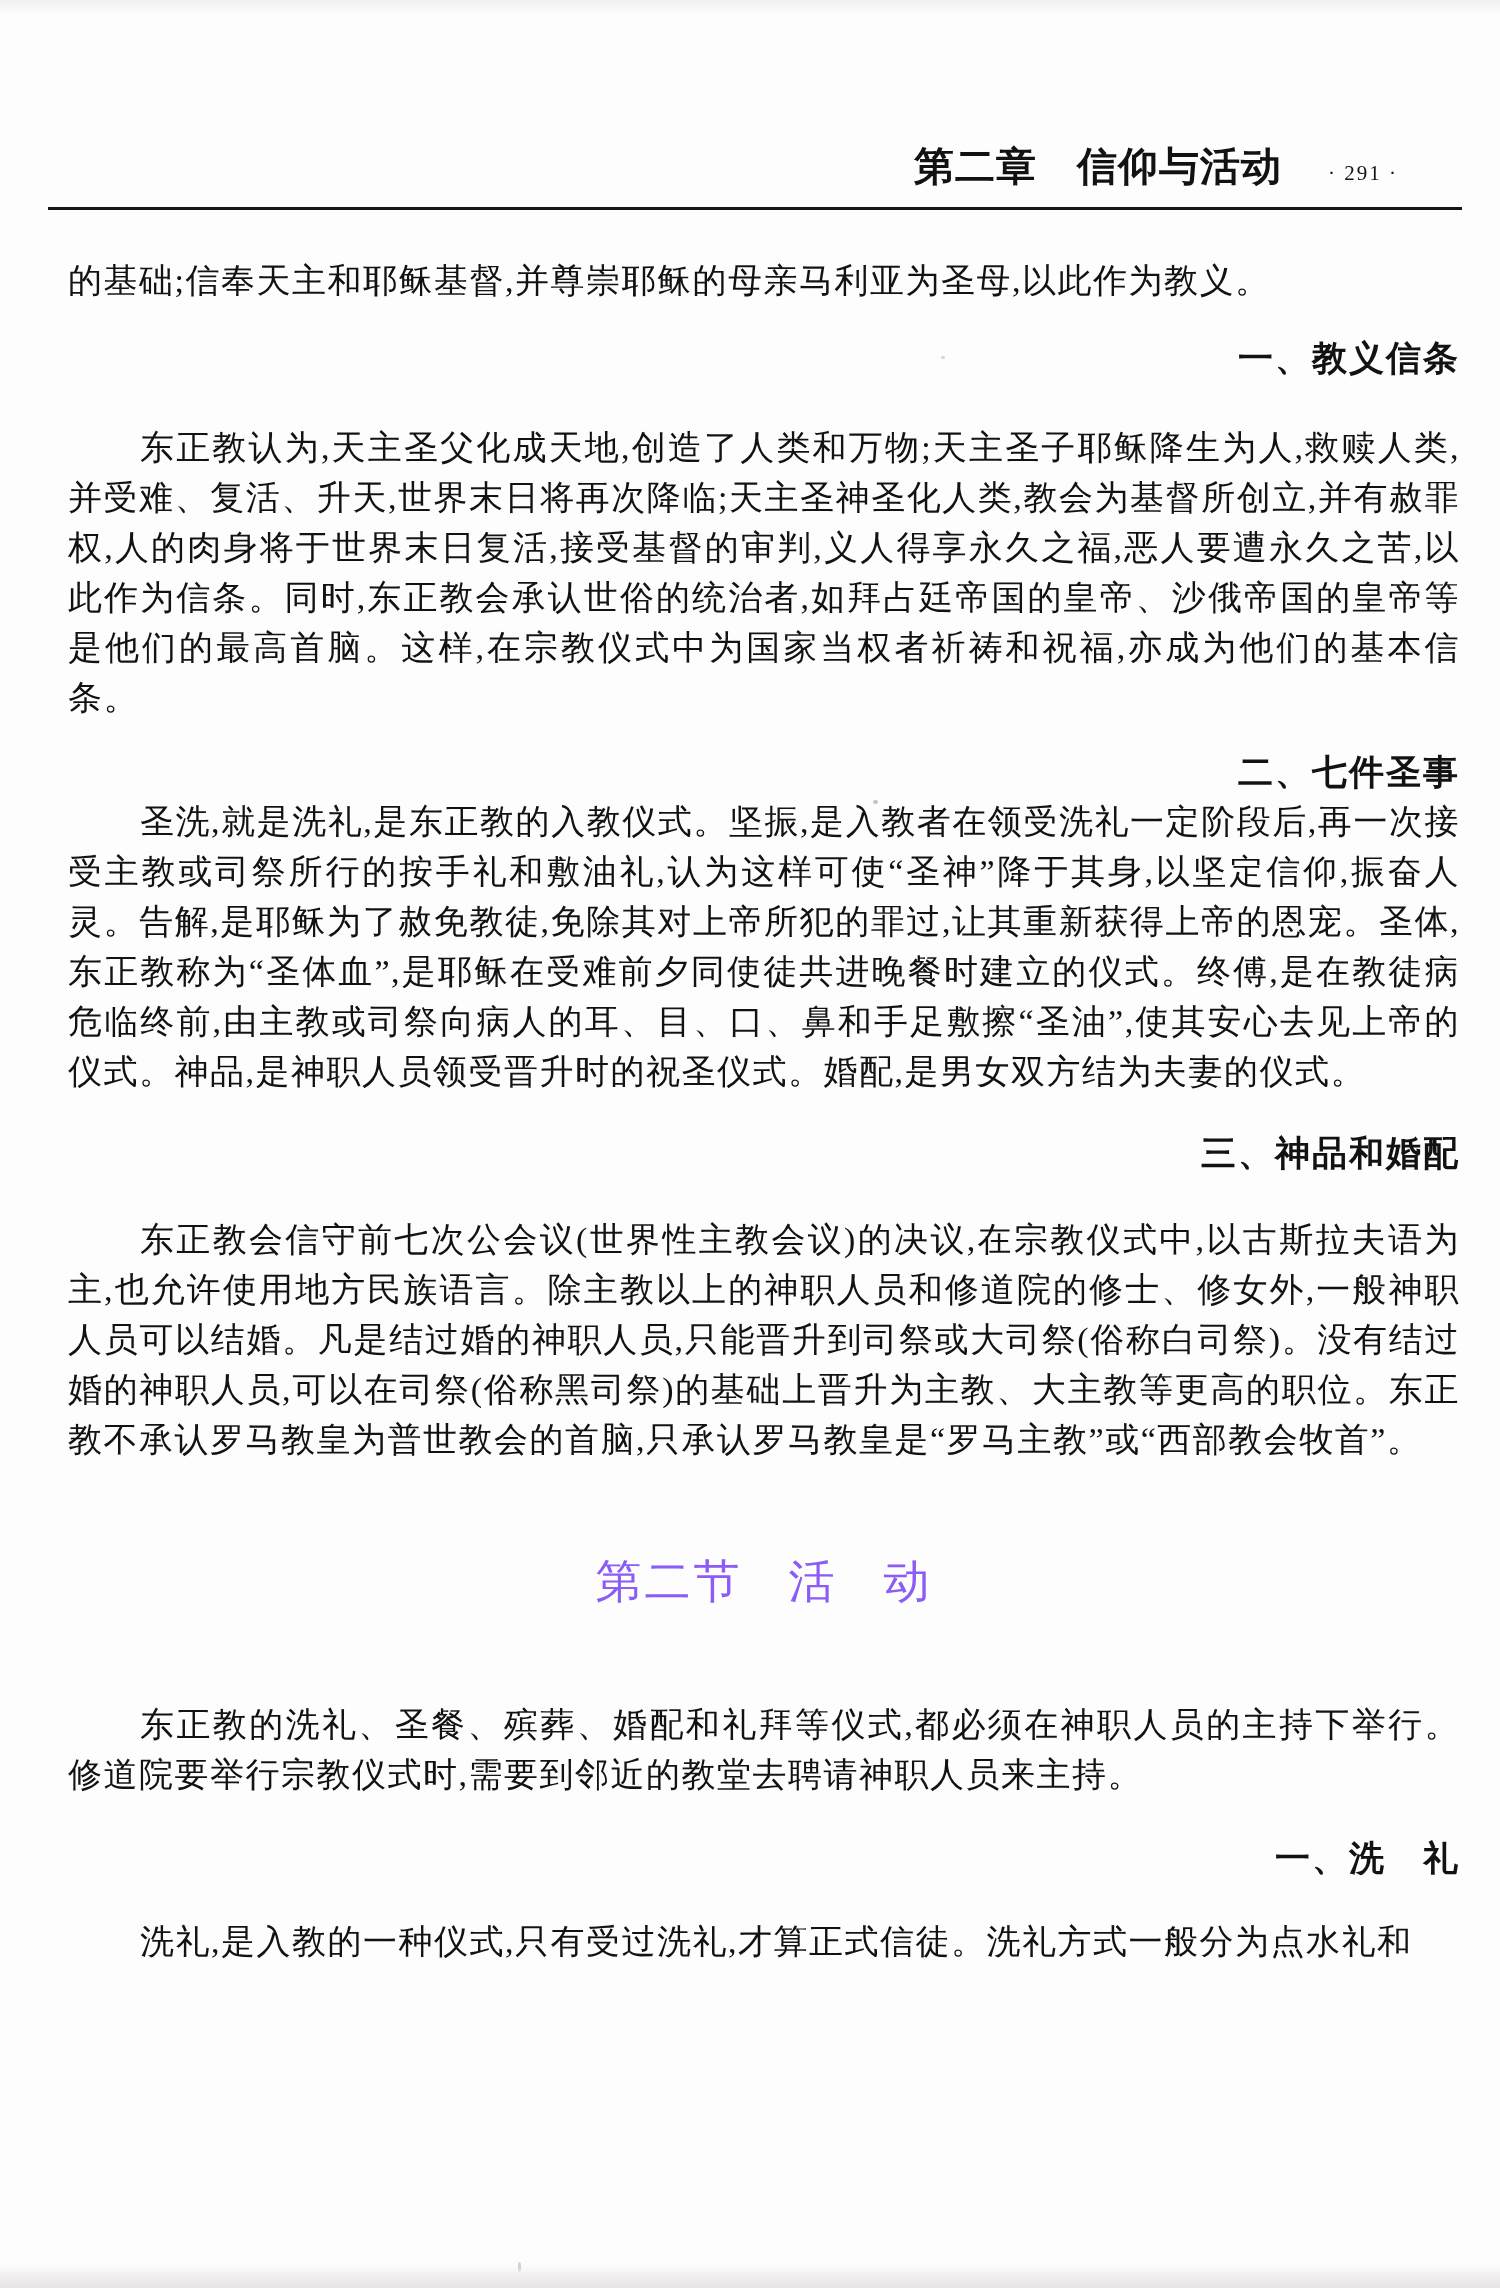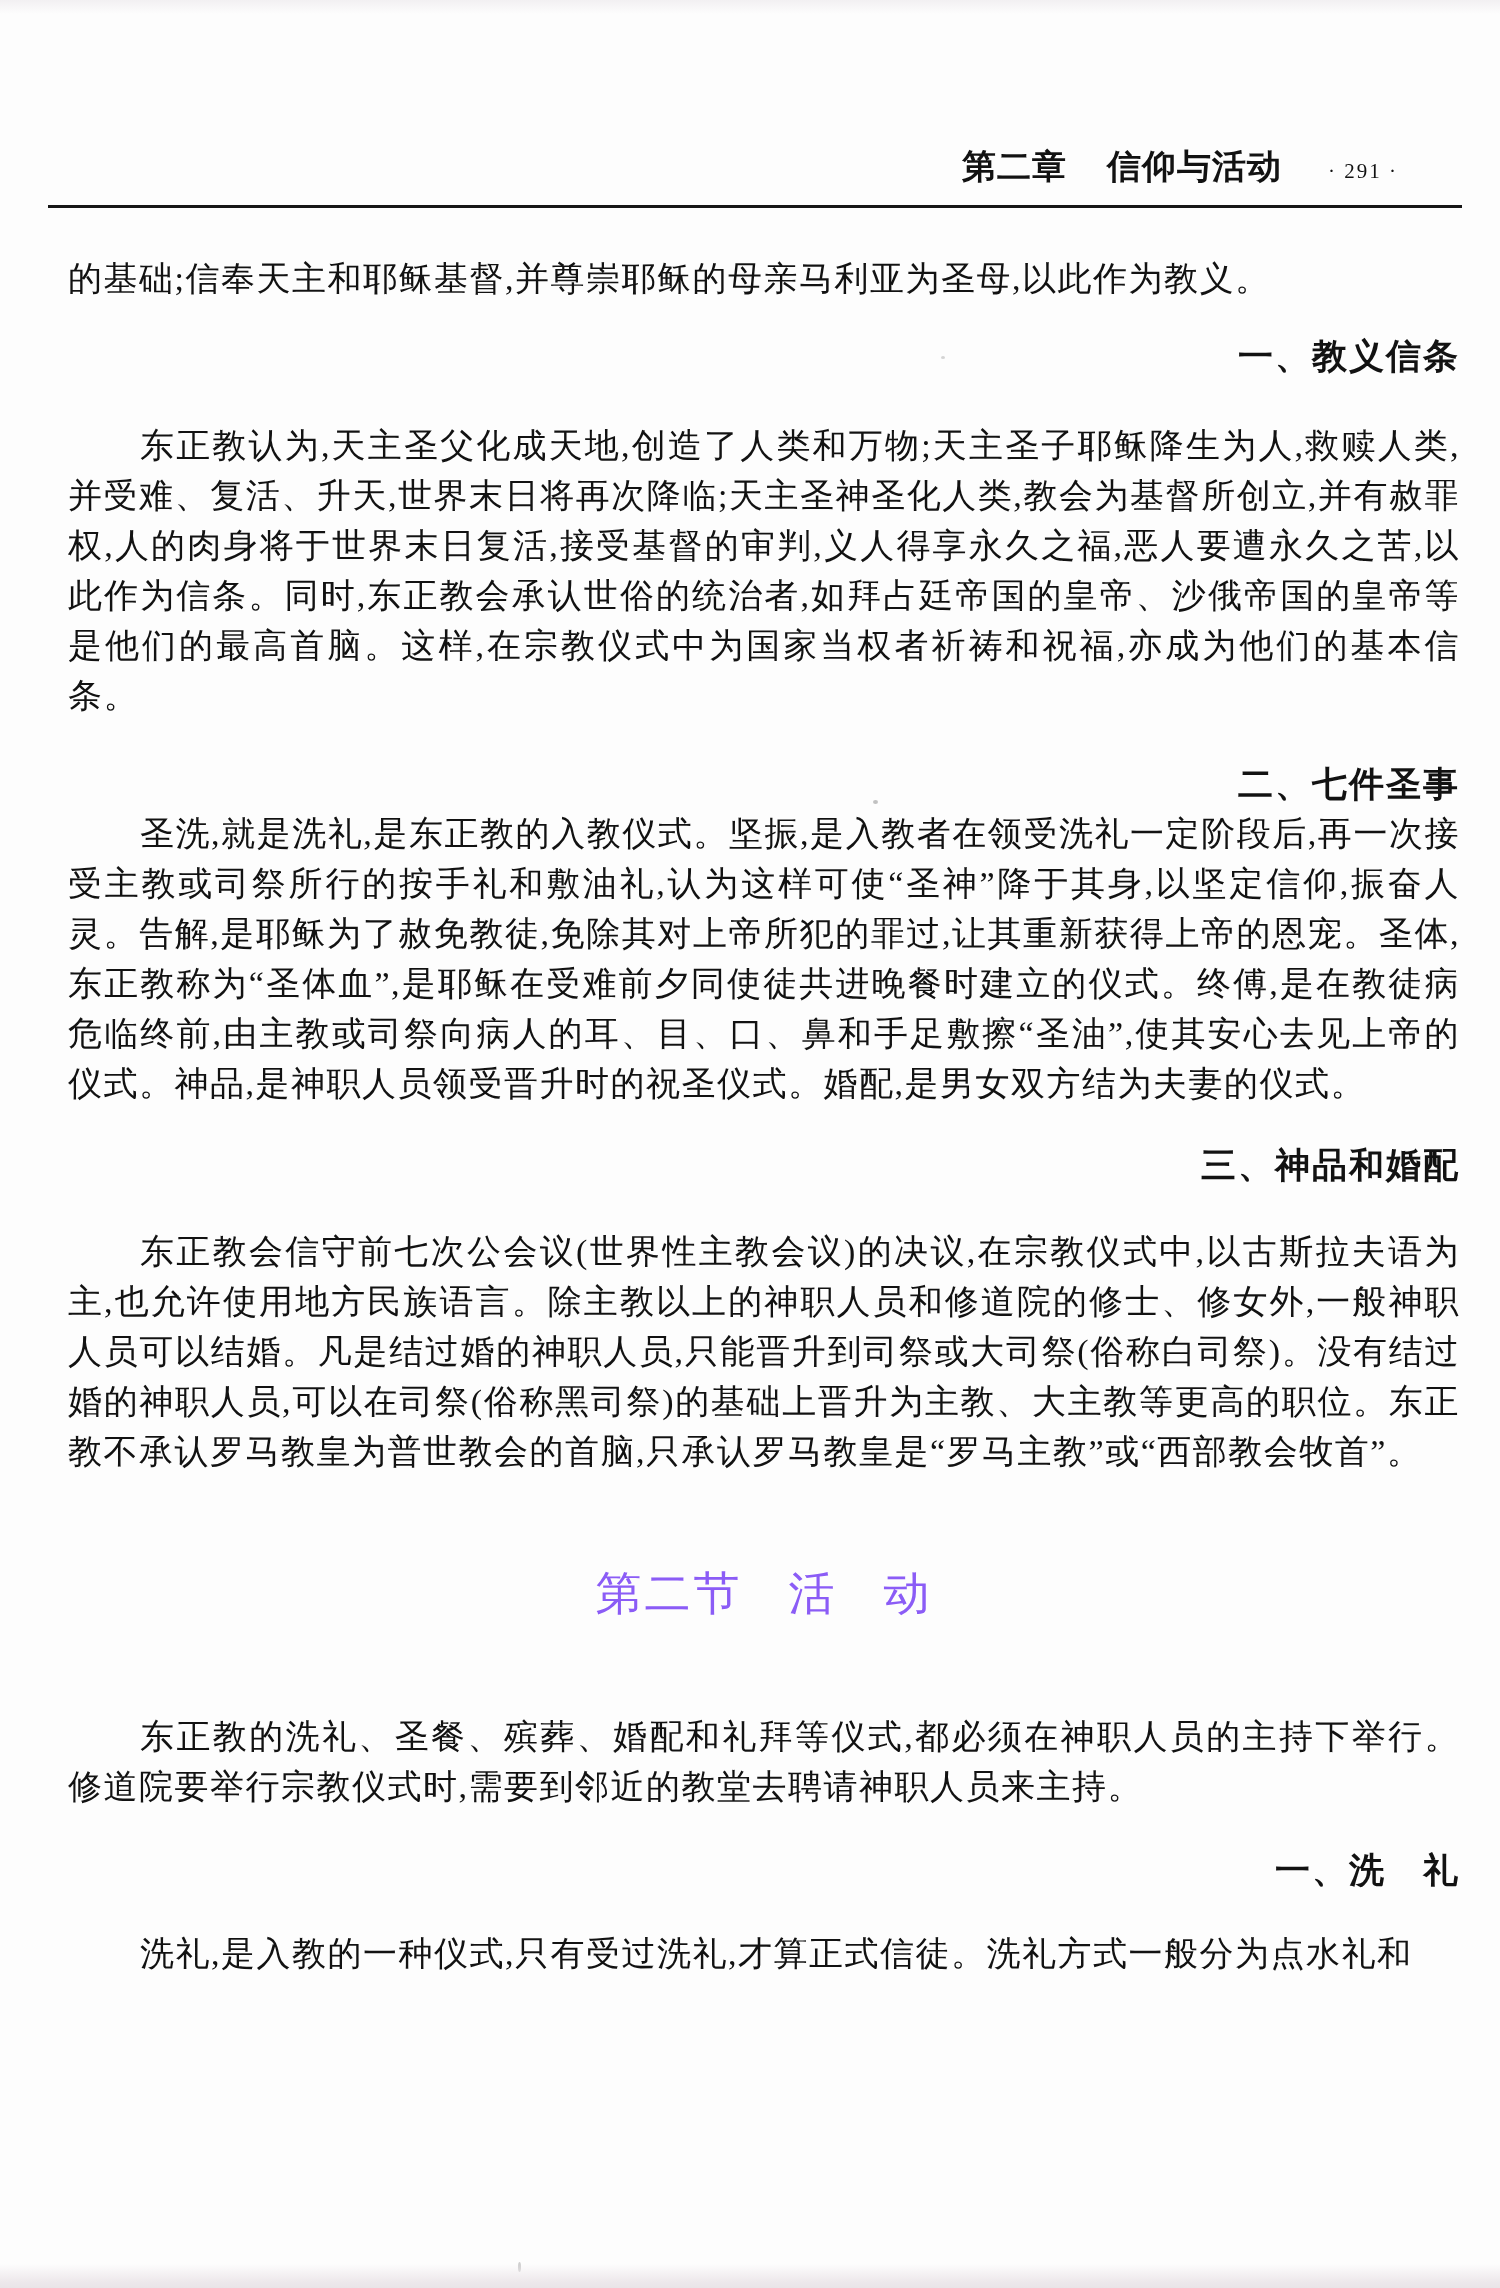--- a/index.html
+++ b/index.html
@@ -32,7 +32,7 @@
   .chapter, .chapter-title {
     font-family: "Liberation Sans", "DejaVu Sans", sans-serif;
     font-weight: bold;
-    font-size: 34px;
+    font-size: 40px;
     letter-spacing: 1px;
   }
   .chapter-title { margin-left: 36px; margin-top: 30px; }

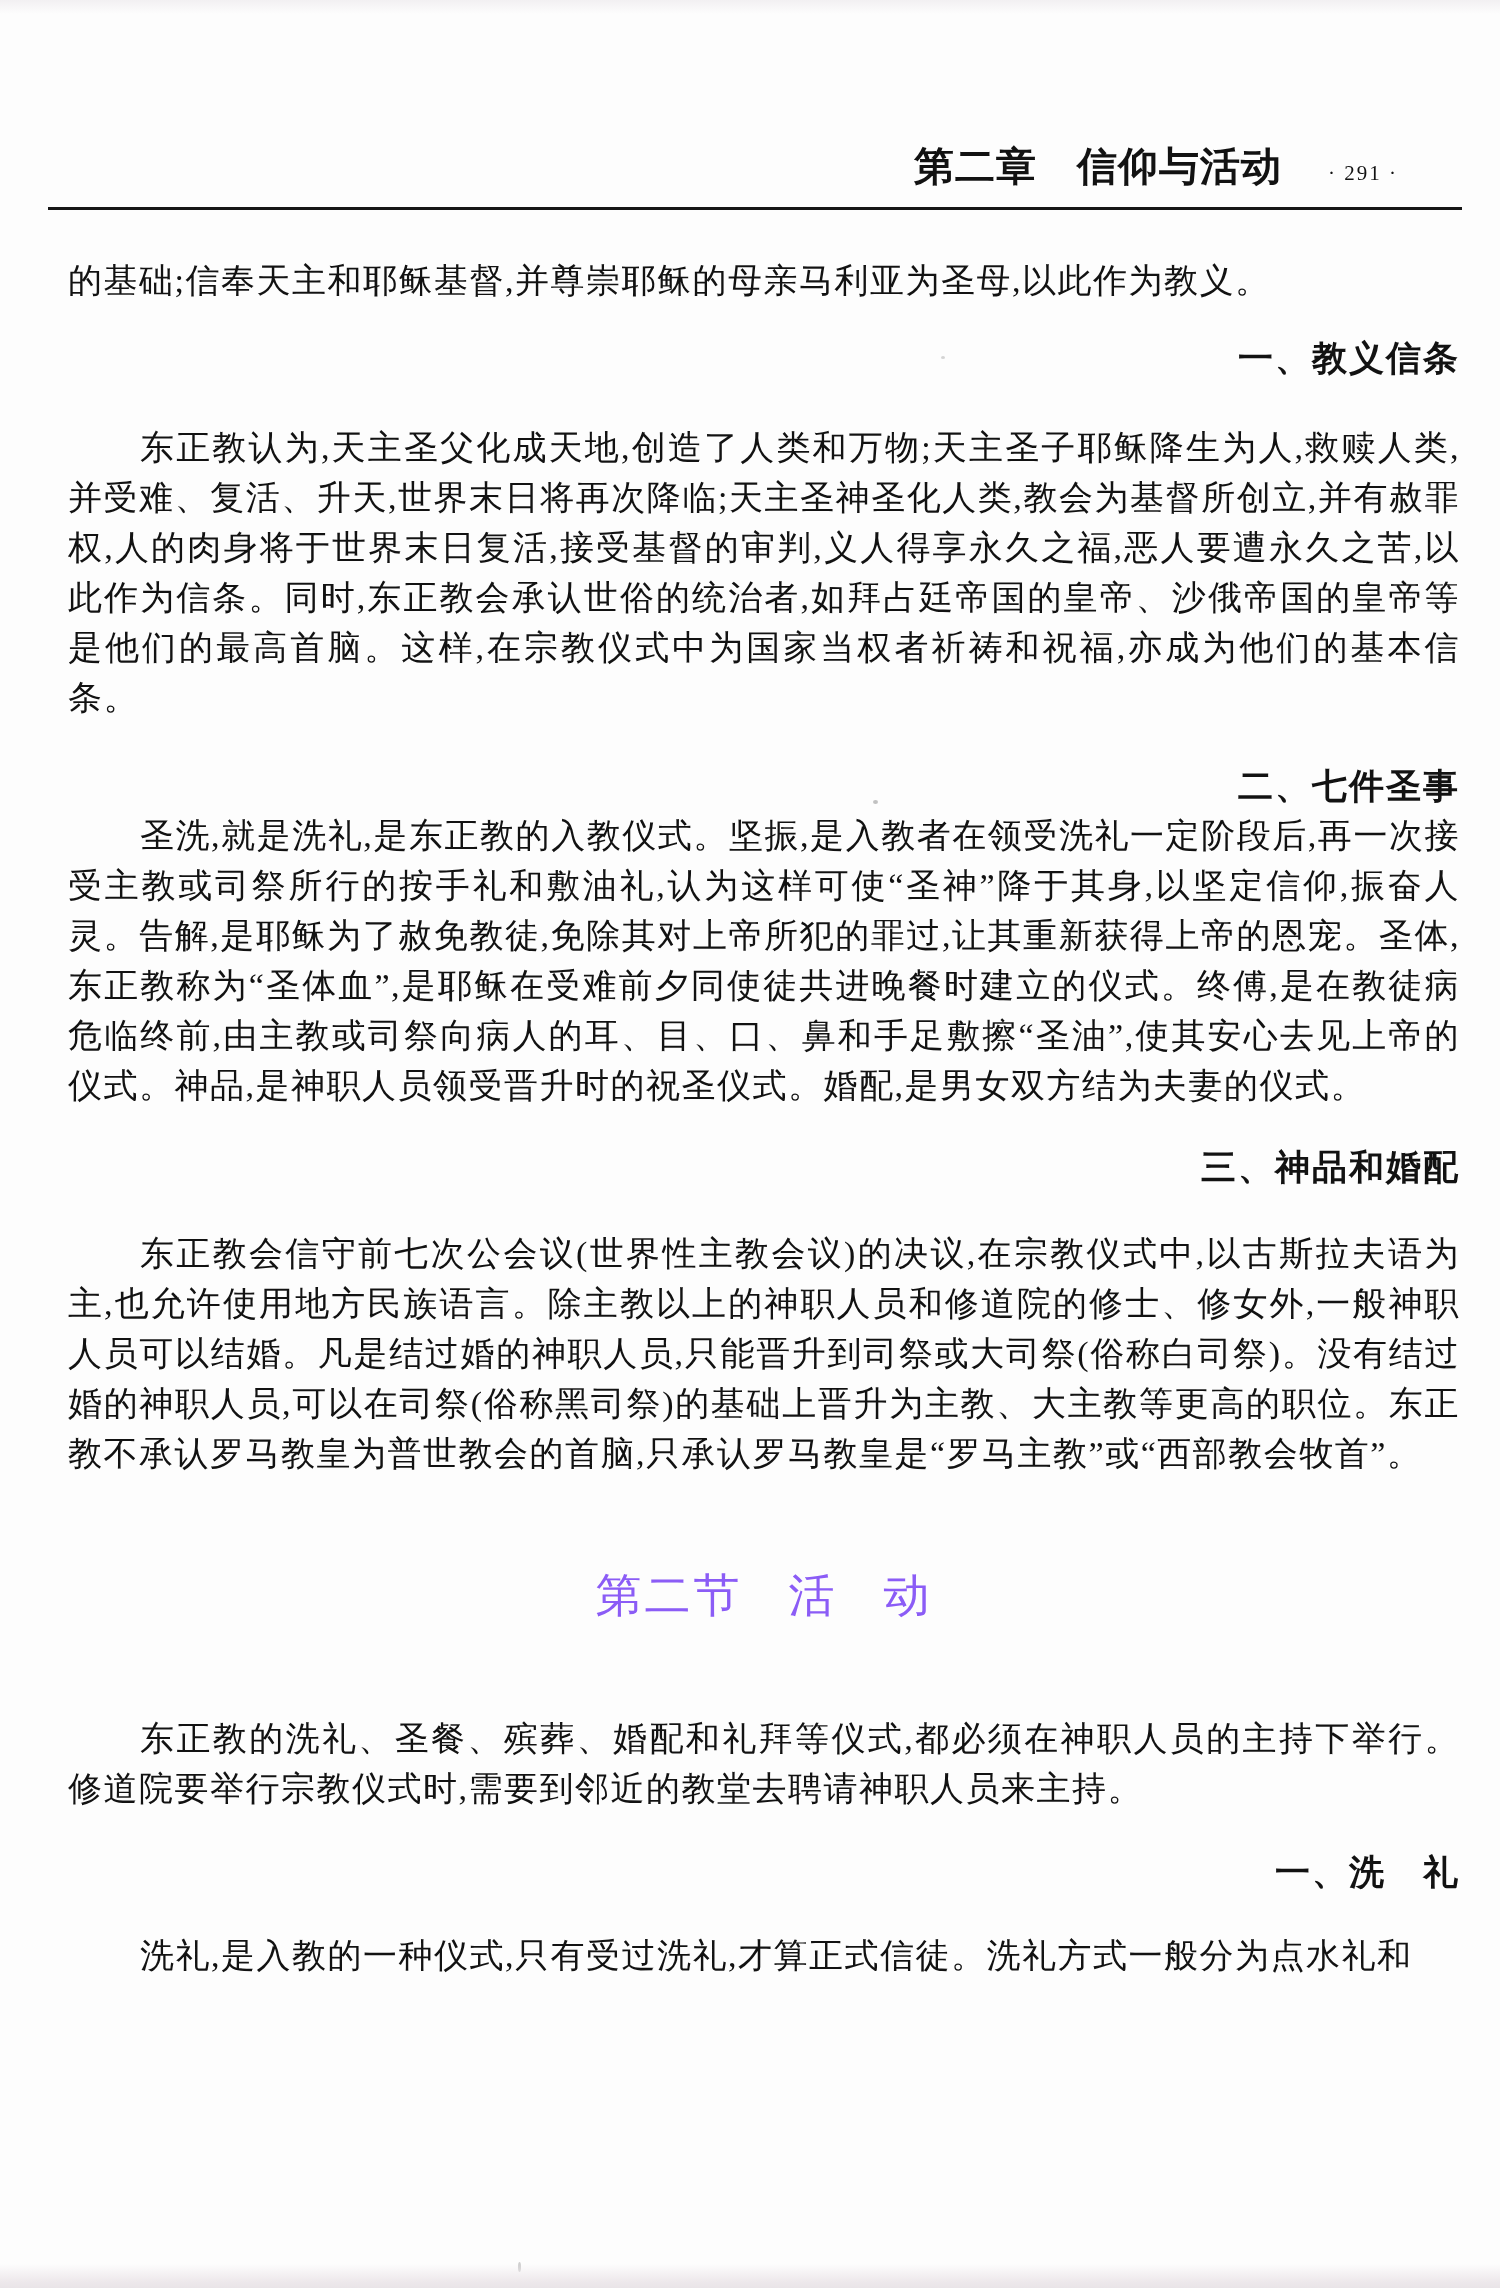--- a/index.html
+++ b/index.html
@@ -70,7 +70,7 @@
   .mt-p0 { margin-top: 46px !important; }
   .mt-h1 { margin-top: 27px; }
   .mt-p1 { margin-top: 40px !important; }
-  .mt-h2 { margin-top: 38px; }
+  .mt-h2 { margin-top: 24px; }
   .mt-p2 { margin-top: 37px !important; }
   .mt-p3 { margin-top: 0 !important; }
   .mt-h3 { margin-top: 31px; }

